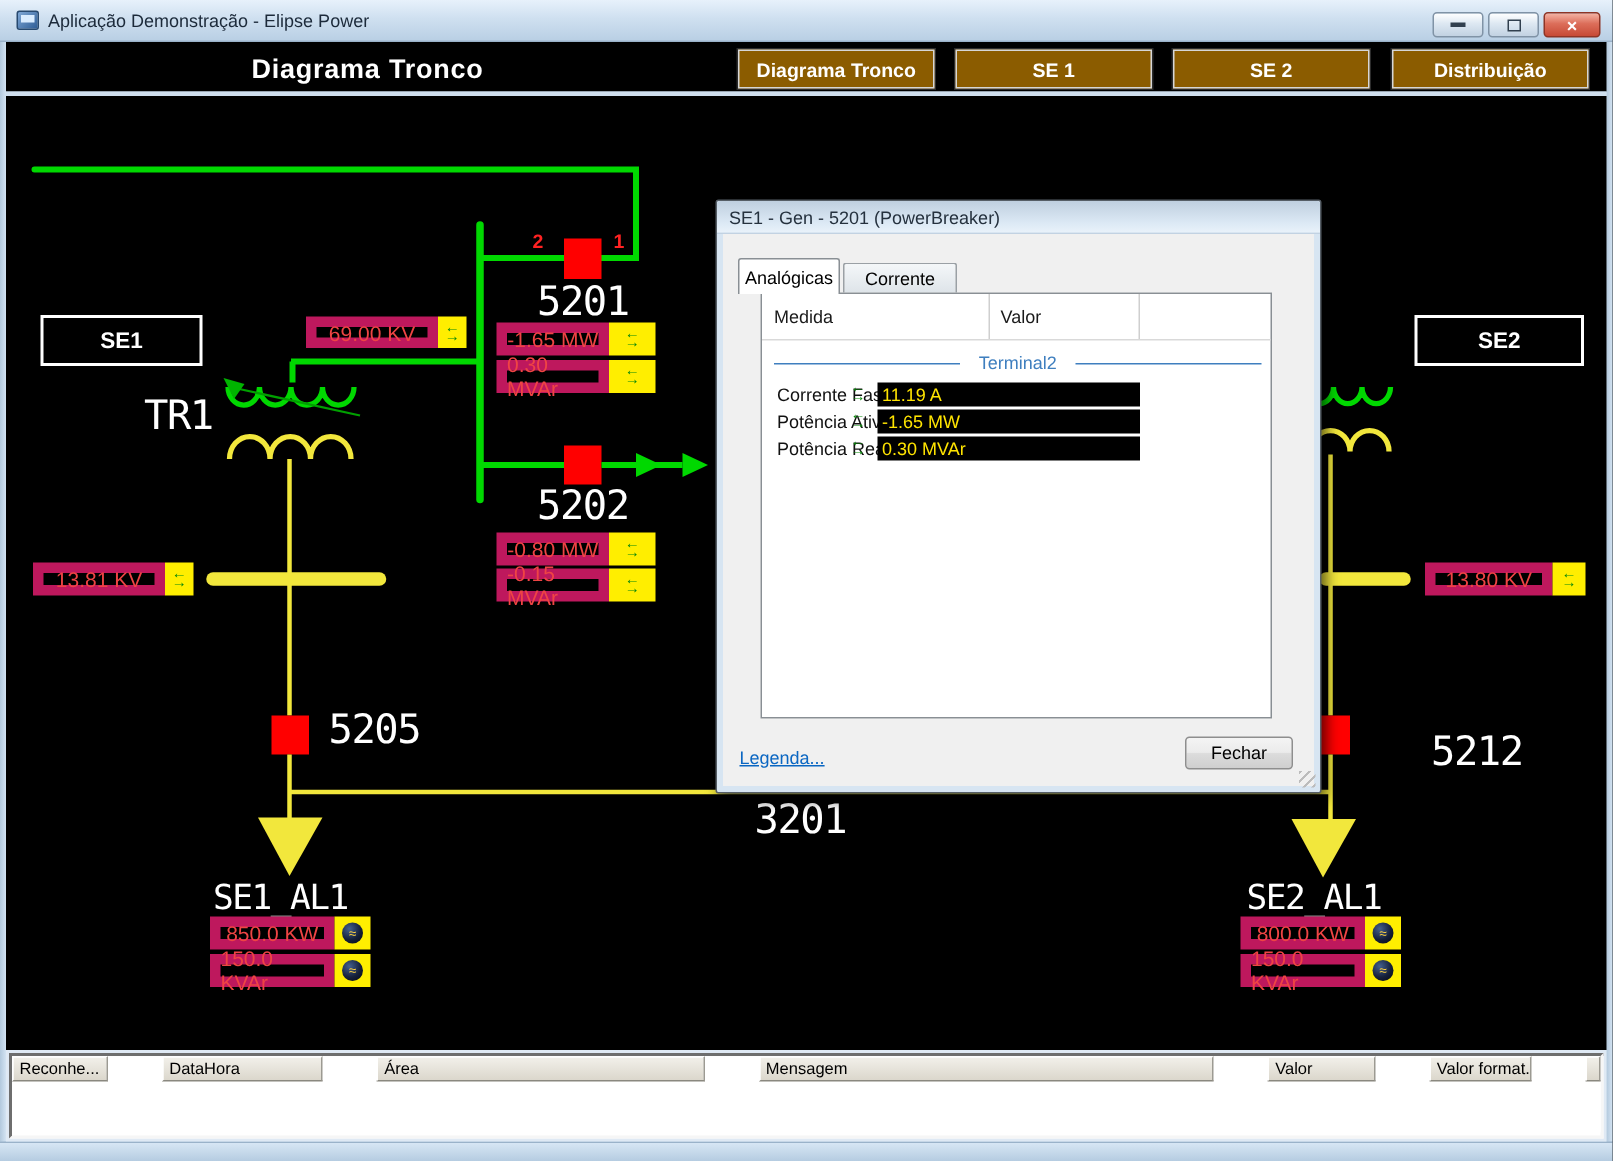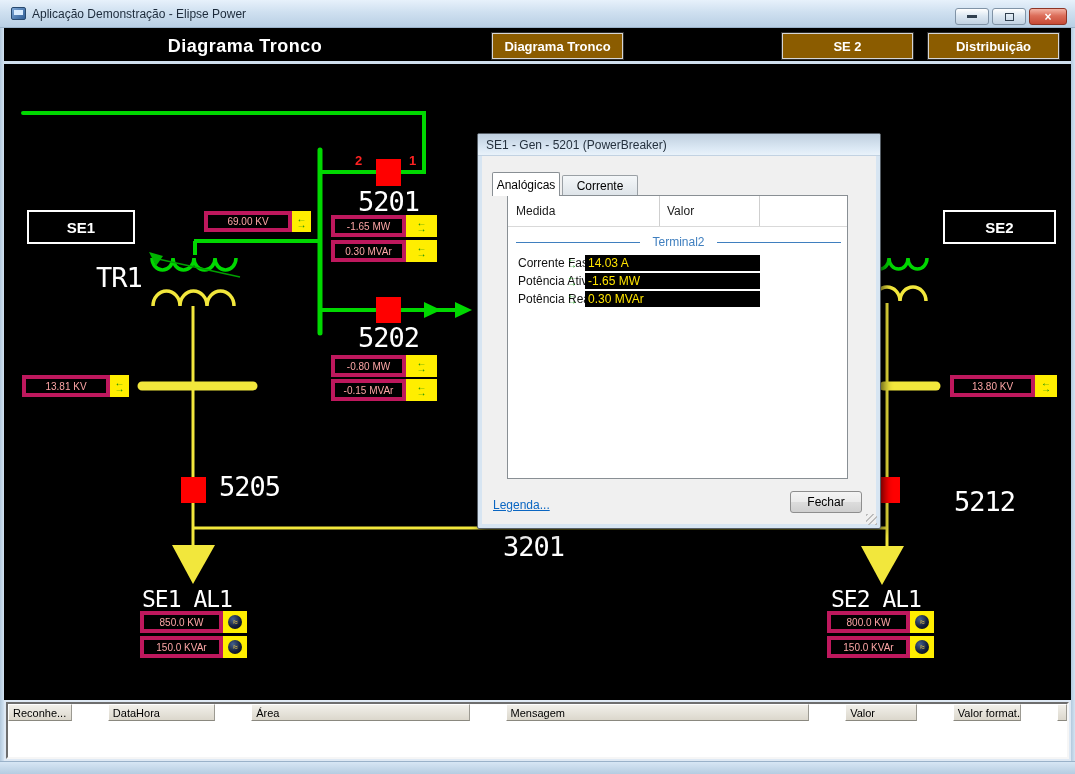--- a/index.html
+++ b/index.html
@@ -131,6 +131,7 @@
   <div id="nav-sep" class="abs"></div>
   <div id="page-title" class="abs">Diagrama Tronco</div>
   <div class="navbtn abs" style="left:492px;">Diagrama Tronco</div>
+  <div class="navbtn abs" style="left:637px;">SE 1</div>
   <div class="navbtn abs" style="left:782px;">SE 2</div>
   <div class="navbtn abs" style="left:928px;">Distribuição</div>
 

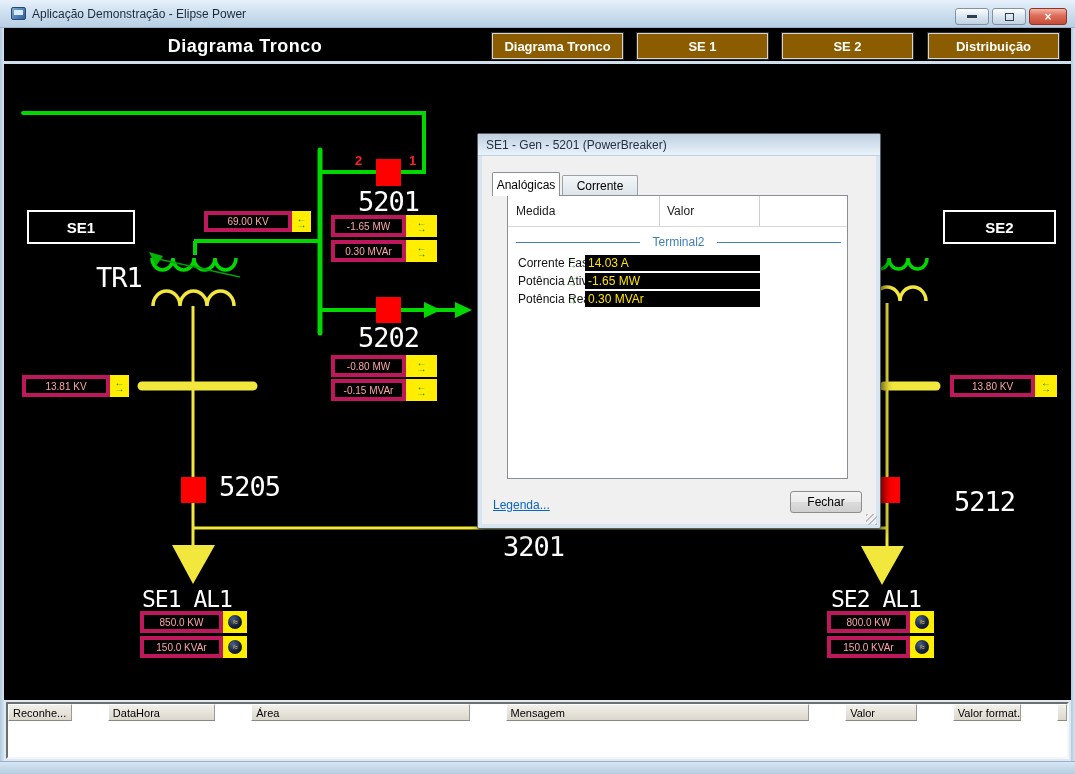--- a/index.html
+++ b/index.html
@@ -50,7 +50,7 @@
   
   .mbox { display:flex; align-items:stretch; height:22px; }
   .mval { display:flex; align-items:center; justify-content:center; background:#000;
-    border:4px solid #be185d; color:#fca5a5; font-size:10px; }
+    border:7px solid #be185d; color:#ef4444; font-size:14px; }
   .msq { background:#ffee00; display:flex; align-items:center; justify-content:center; }
   .swap { display:flex; flex-direction:column; line-height:6px; font-size:10px; font-weight:bold;
     color:#0c8a0c; font-style:normal; }

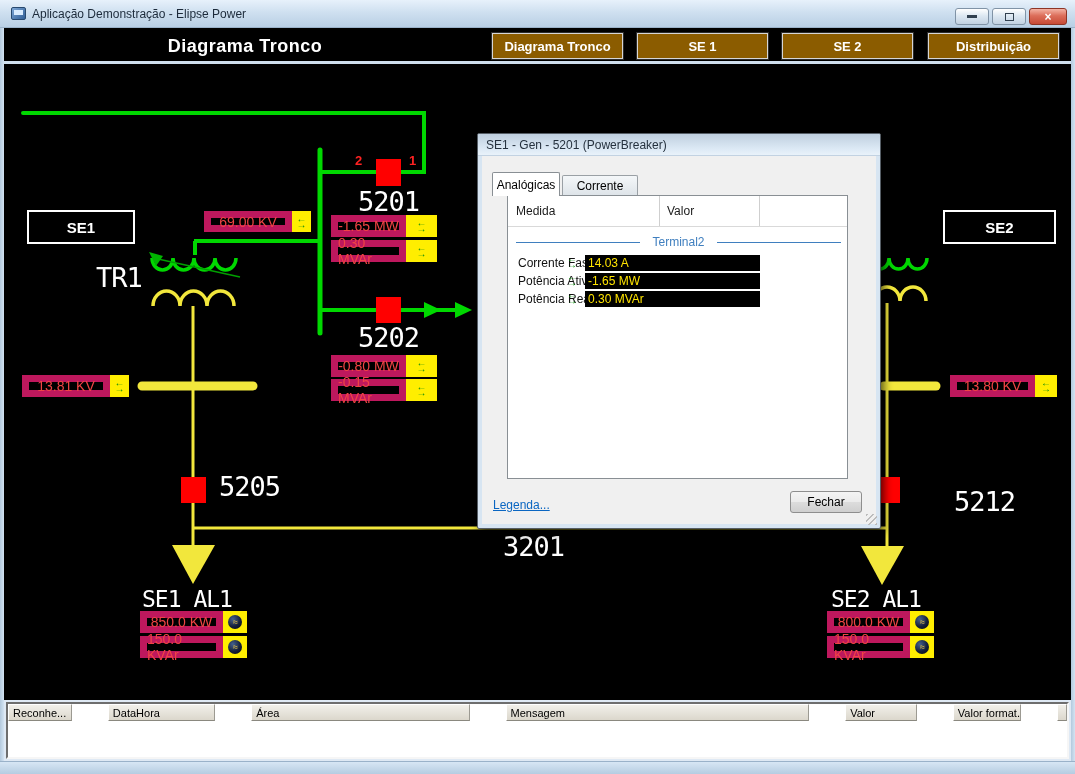--- a/index.html
+++ b/index.html
@@ -309,7 +309,7 @@
             <i>←</i>
             <i>→</i>
           </span>
-        <span class="dval">14.03 A</span>
+        <span class="dval">11.19 A</span>
       </div>
       <div class="drow" style="top:76px;">
         <span class="dlabel">Potência Ativa Trifásica</span>

